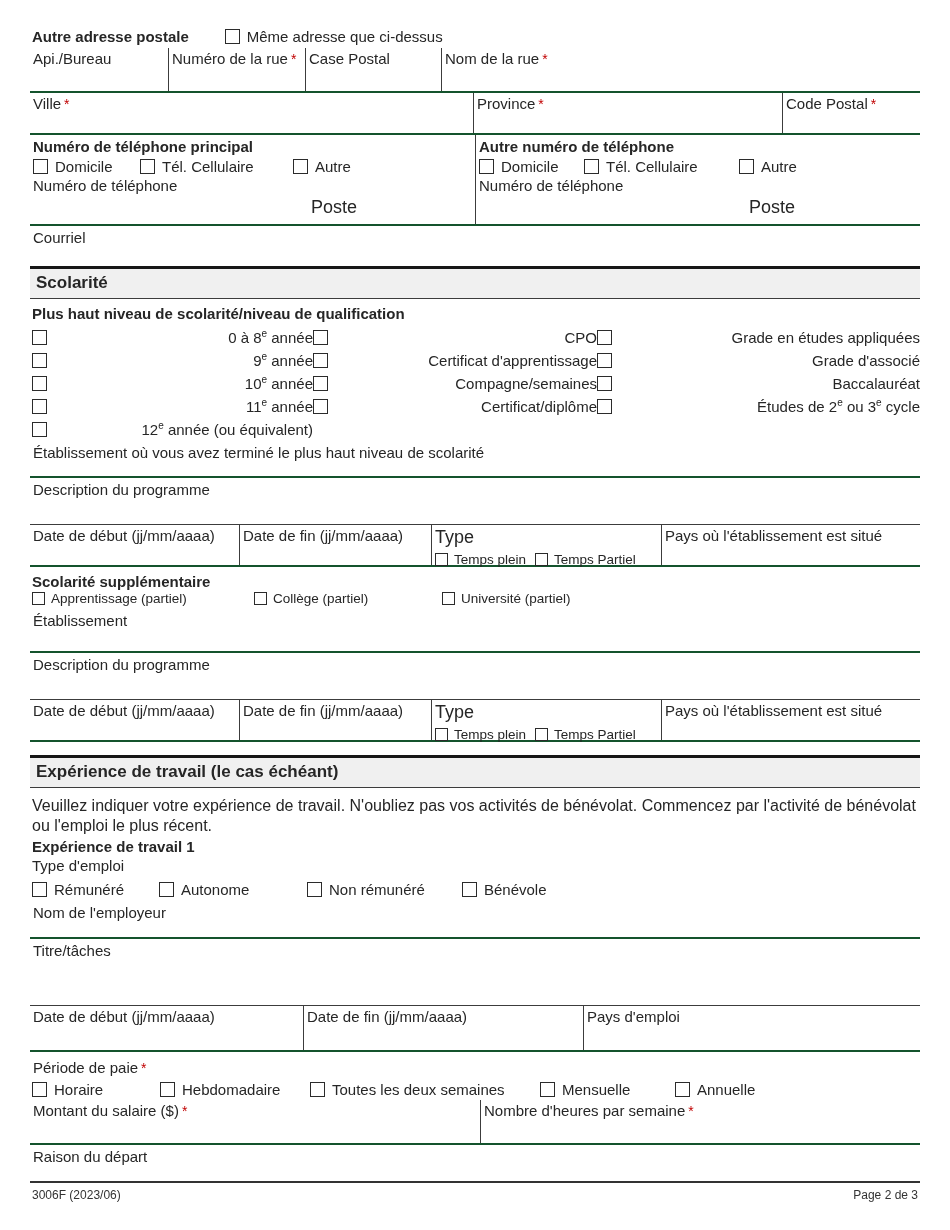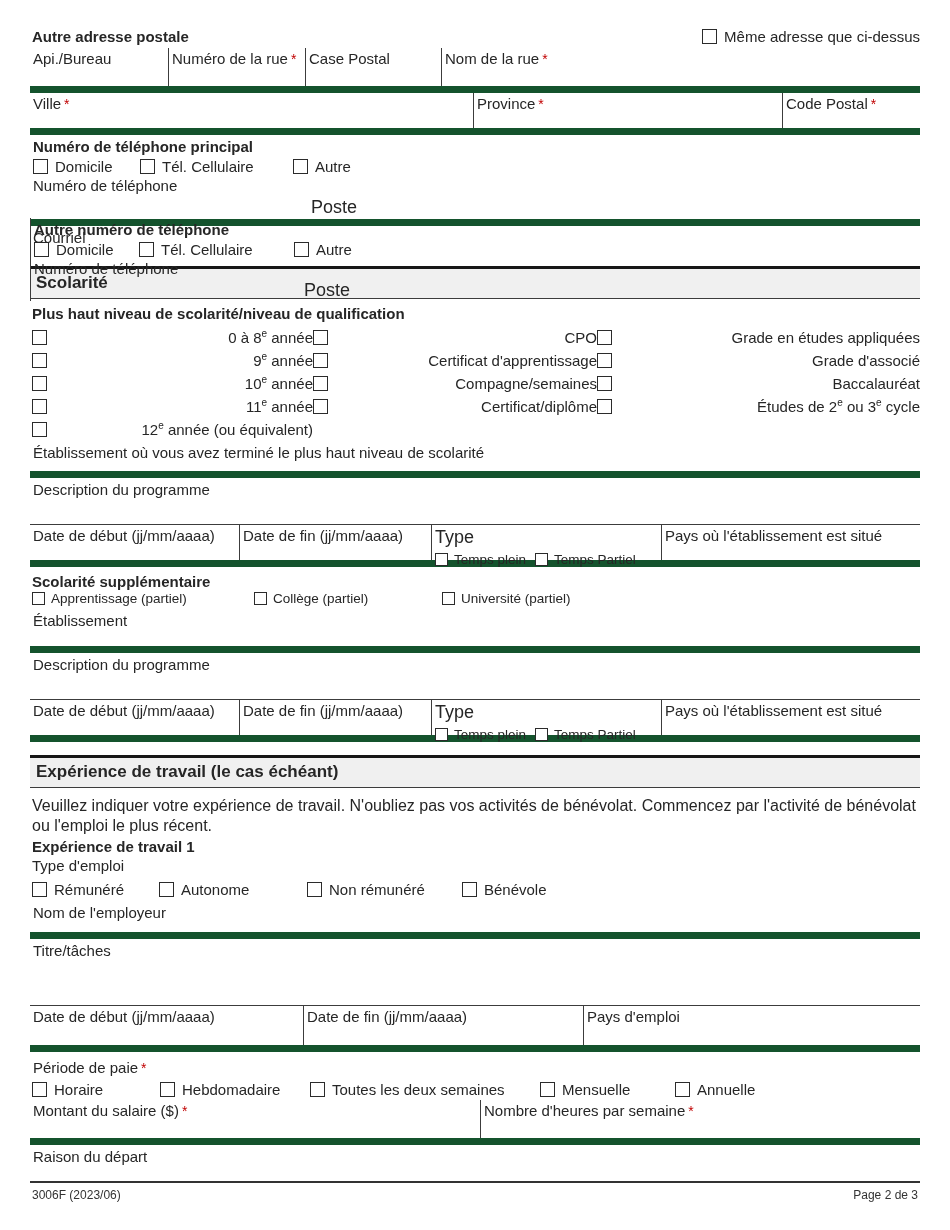--- a/index.html
+++ b/index.html
@@ -41,7 +41,7 @@
   .w284{width:284px}.w309{width:309px}.w443{width:443px}.w445{width:445px}
   .w450{width:450px}
 
-  .head-row { display: flex; align-items: center; height: 20px; margin: 0 0 2px 2px; justify-content: space-between; }
+  .head-row { display: flex; align-items: center; height: 20px; margin: 0 0 2px 2px; }
   .head-row .cb { margin-left: 36px; }
 
   .addr-tbl  { height: 45px; }

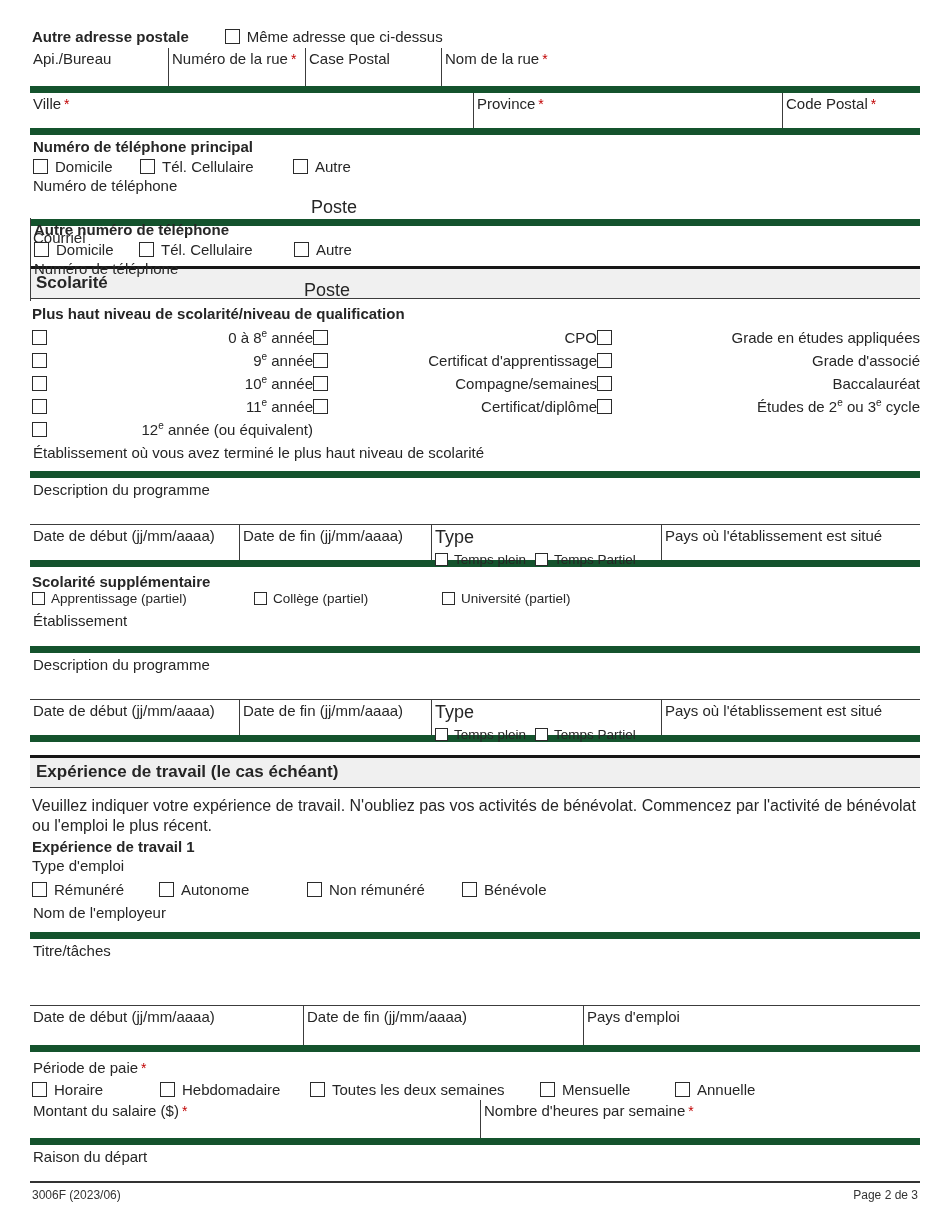--- a/index.html
+++ b/index.html
@@ -28,7 +28,7 @@
   
   .tbl { display: flex; align-items: stretch; }
   .bl { border-left: 1px solid #3c3c3c; }
-  .bb { border-bottom: 7px solid #14532d; }
+  .bb { border-bottom: 2px solid #14532d; }
   .bt { border-top: 1px solid #3c3c3c; }
   .cell { padding: 2px 4px 0 3px; }
   .grow { flex: 1; }

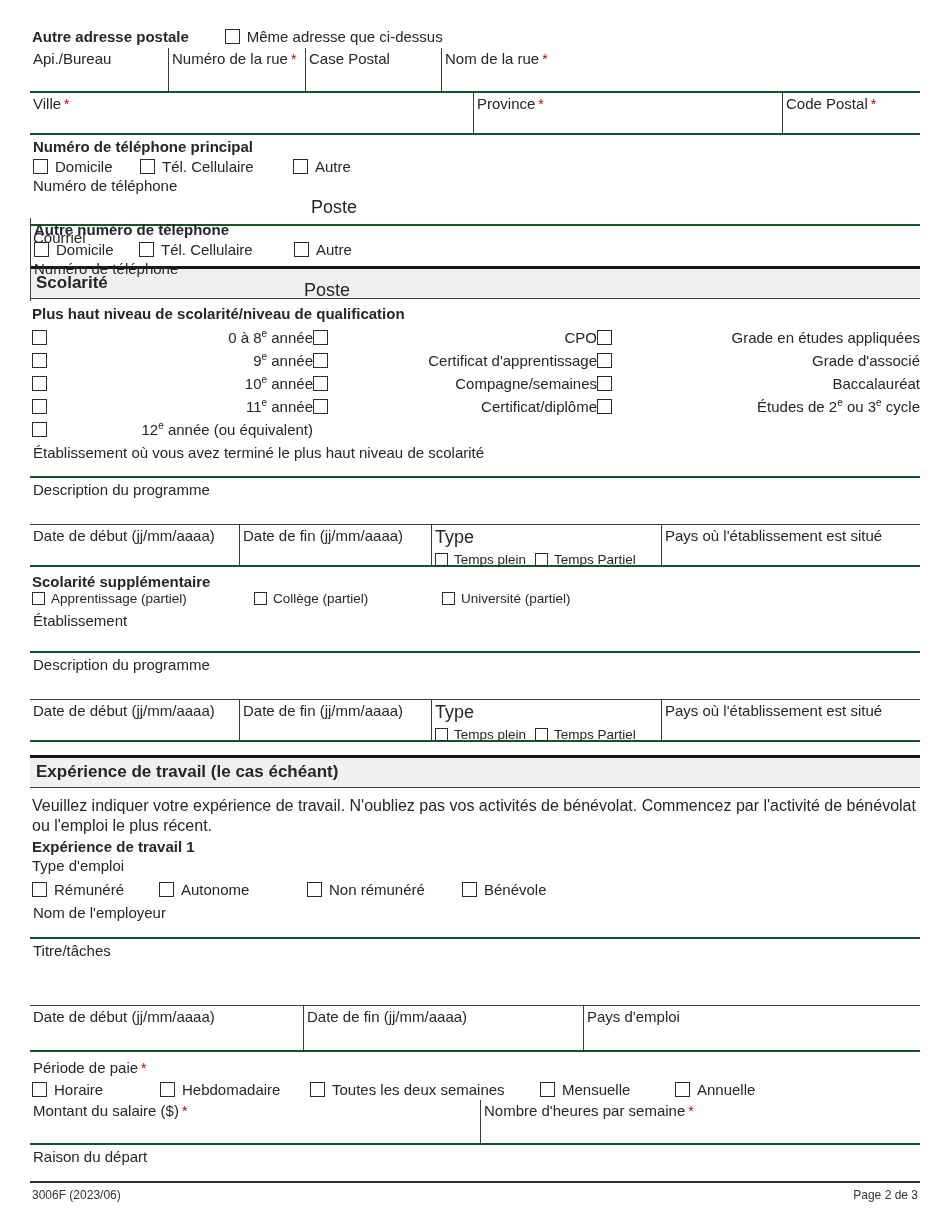--- a/index.html
+++ b/index.html
@@ -47,7 +47,7 @@
   .addr-tbl  { height: 45px; }
   .ville-tbl { height: 42px; }
 
-  .phone-tbl { height: 91px; flex-direction: column; }
+  .phone-tbl { height: 91px; }
   .phone-half { padding: 3px 4px 0 3px; }
   .phone-half .cbrow { display: flex; margin: 3px 0 2px; }
   .poste-l { margin-left: 278px; margin-top: 3px; }

